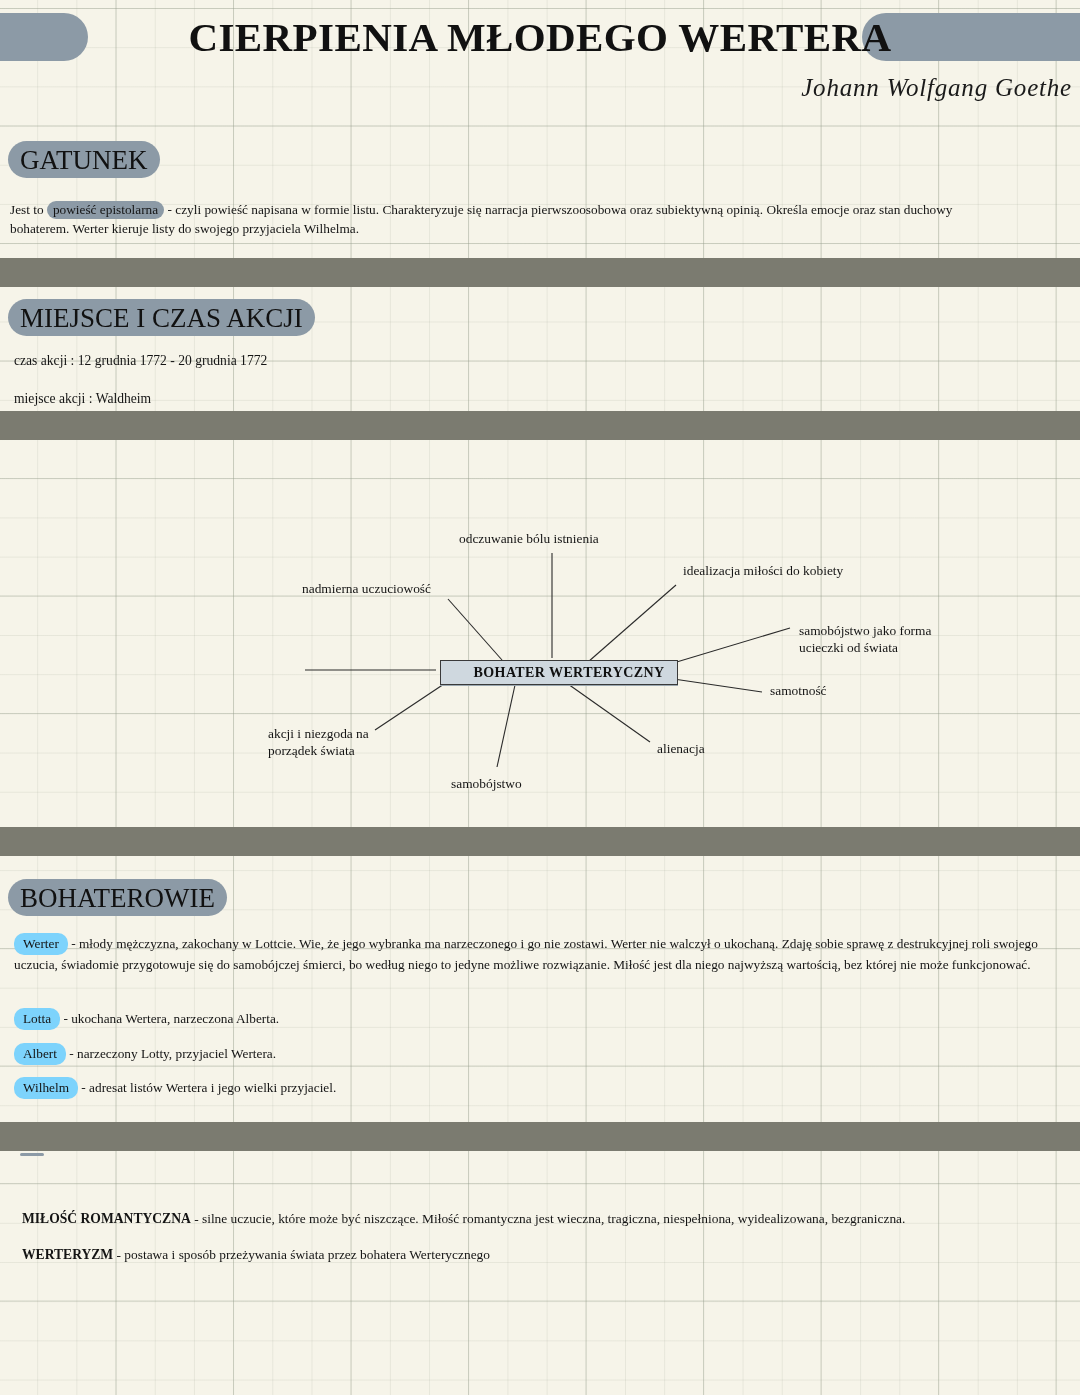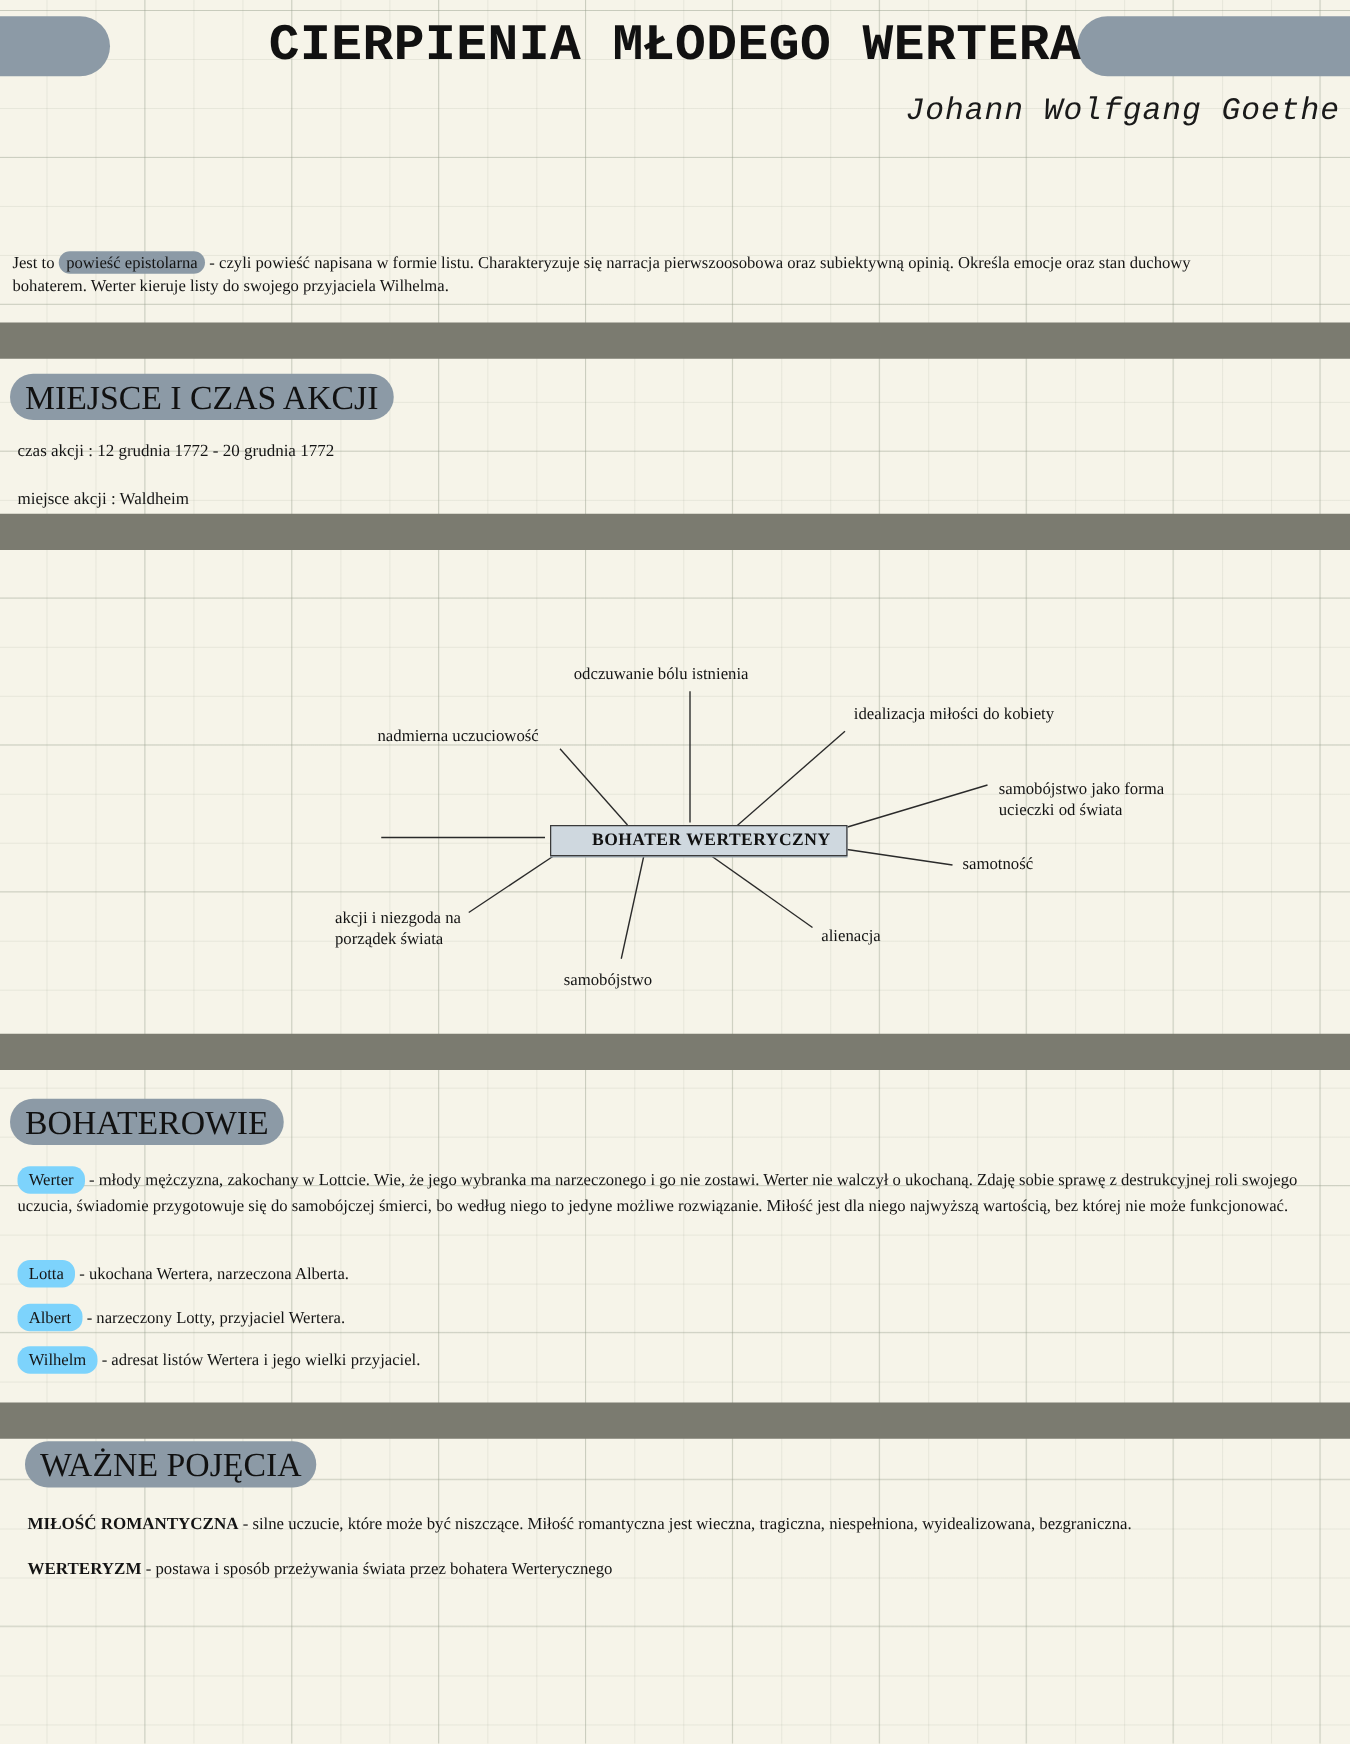--- a/index.html
+++ b/index.html
@@ -49,7 +49,7 @@
   }
 
   
-  #header-block { position: absolute; left: 0; top: 0; width: 1080px; height: 125px; font-family: Liberation Mono, monospace; }
+  #header-block { position: absolute; left: 0; top: 0; width: 1080px; height: 125px; }
   #title-hl-left  { left: -40px; top: 13px; width: 128px; height: 48px; border-radius: 24px; }
   #title-hl-right { left: 862px; top: 13px; width: 260px; height: 48px; border-radius: 24px; }
   #doc-title {

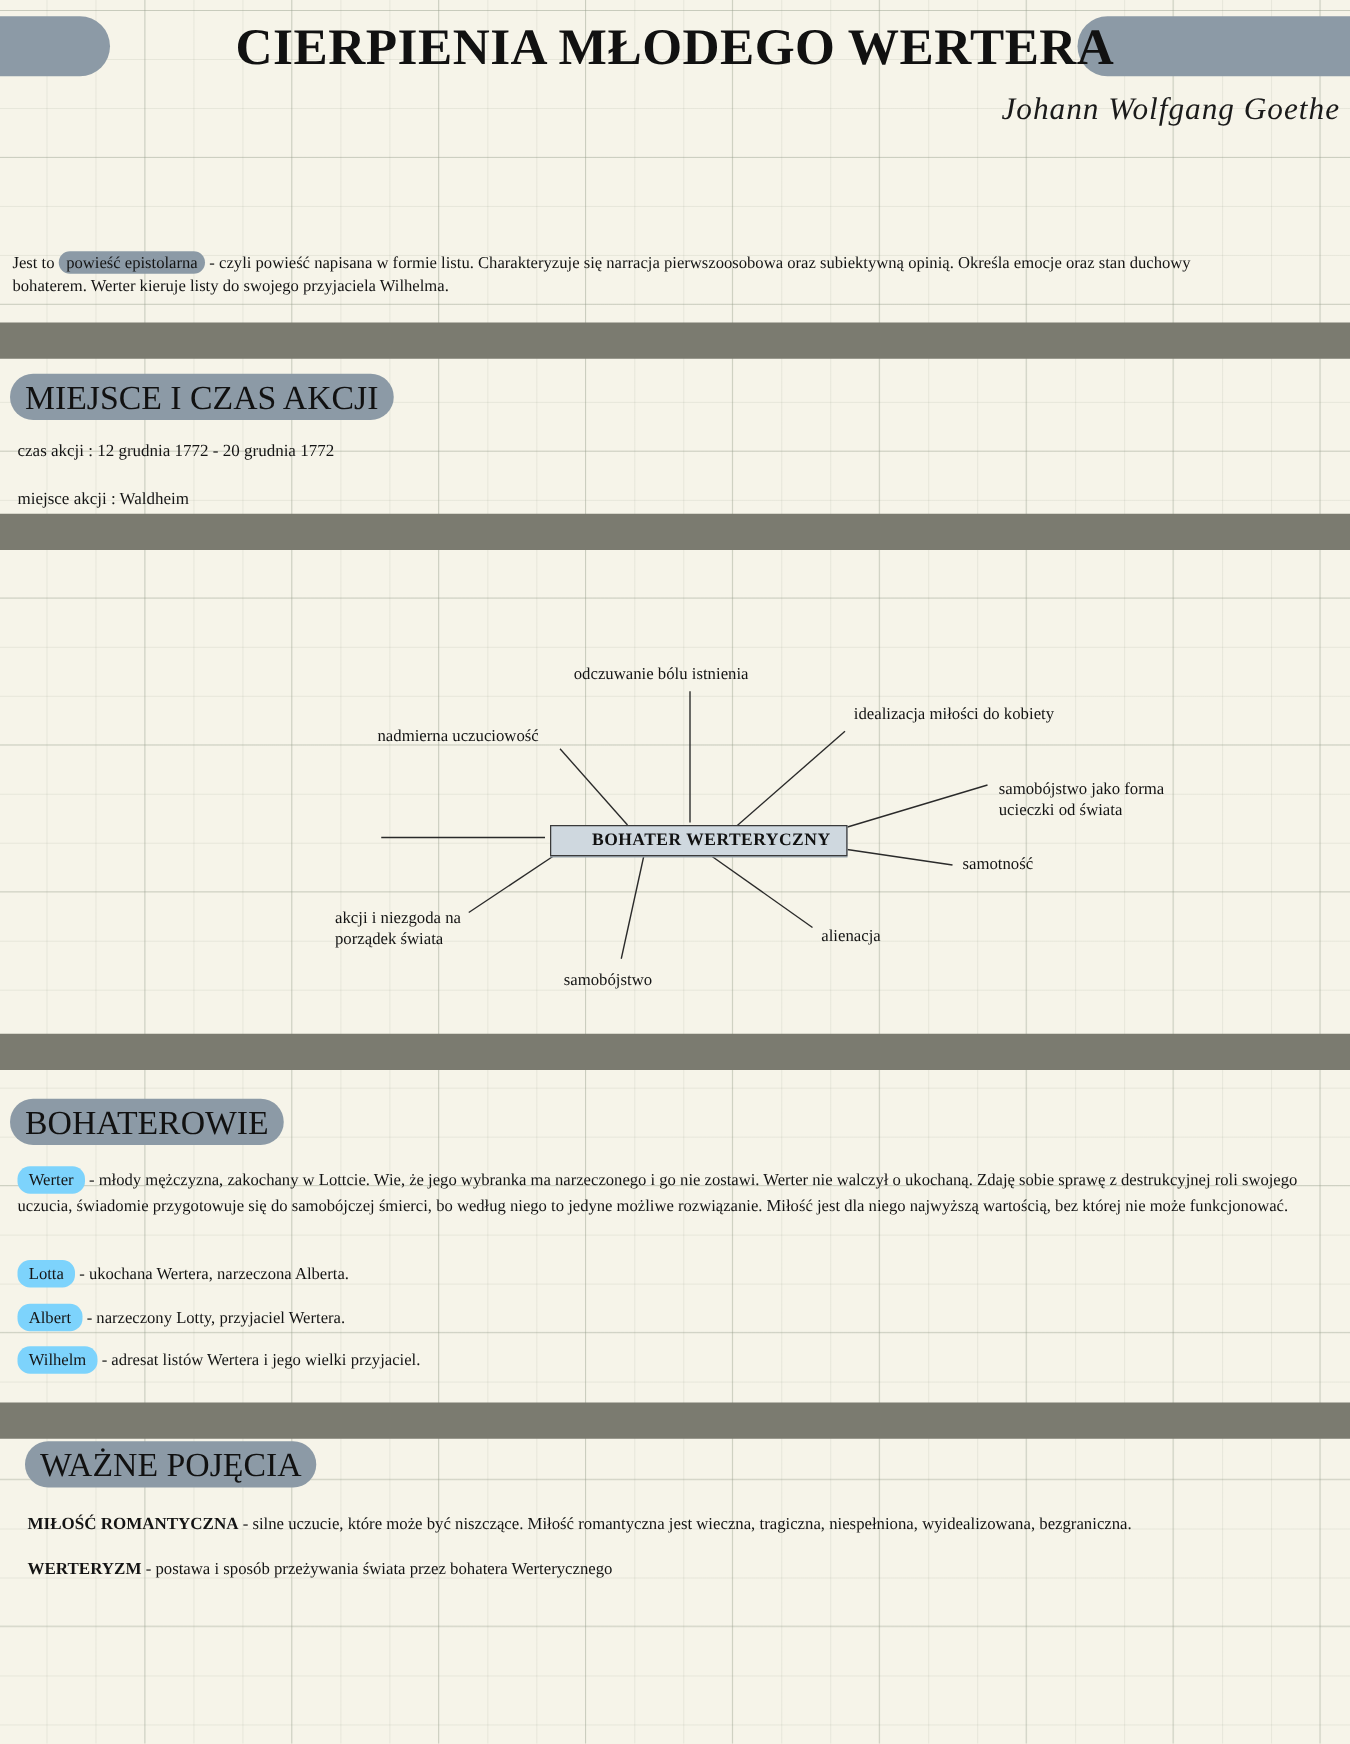--- a/index.html
+++ b/index.html
@@ -178,6 +178,10 @@
     <div id="doc-author">Johann Wolfgang Goethe</div>
   </div>
 
+  <div class="section-heading" style="left:8px; top:140px;">
+    <span class="hl"></span>
+    <span class="txt">GATUNEK</span>
+  </div>
 
   <div class="body-text" style="left:10px; top:200px; width:1000px;">
     <span>Jest to </span><span class="inline-hl">powieść epistolarna</span><span> - czyli powieść napisana w formie listu. Charakteryzuje się narracja pierwszoosobowa oraz subiektywną opinią. Określa emocje oraz stan duchowy bohaterem. Werter kieruje listy do swojego przyjaciela Wilhelma.</span>

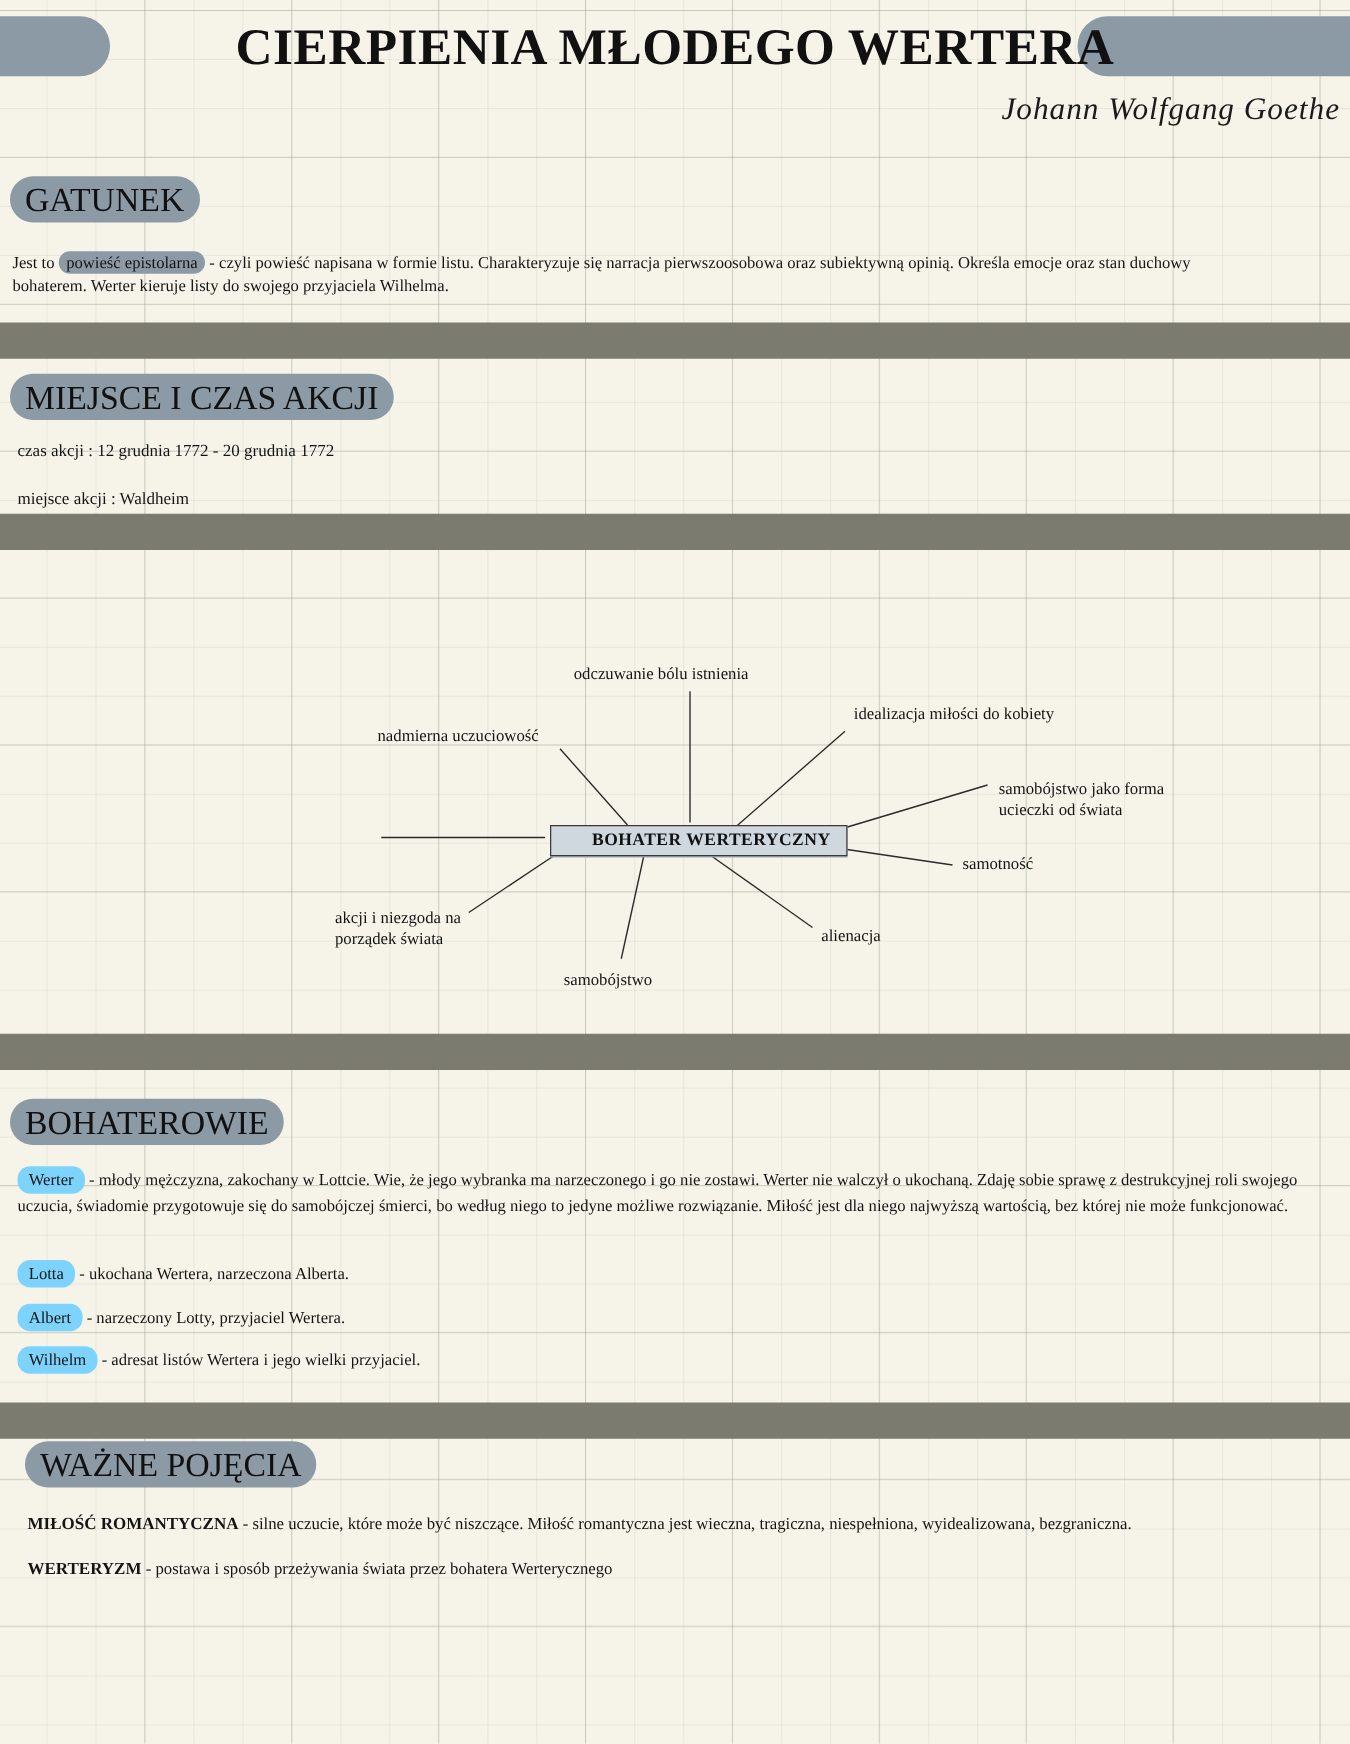--- a/index.html
+++ b/index.html
@@ -264,7 +264,6 @@
 
   <div class="section-heading" style="left:20px; top:1152px;">
     <span class="hl"></span>
-    <span class="txt">WAŻNE POJĘCIA</span>
   </div>
 
   <div class="concept" style="left:22px; top:1245px; width:1030px;">

